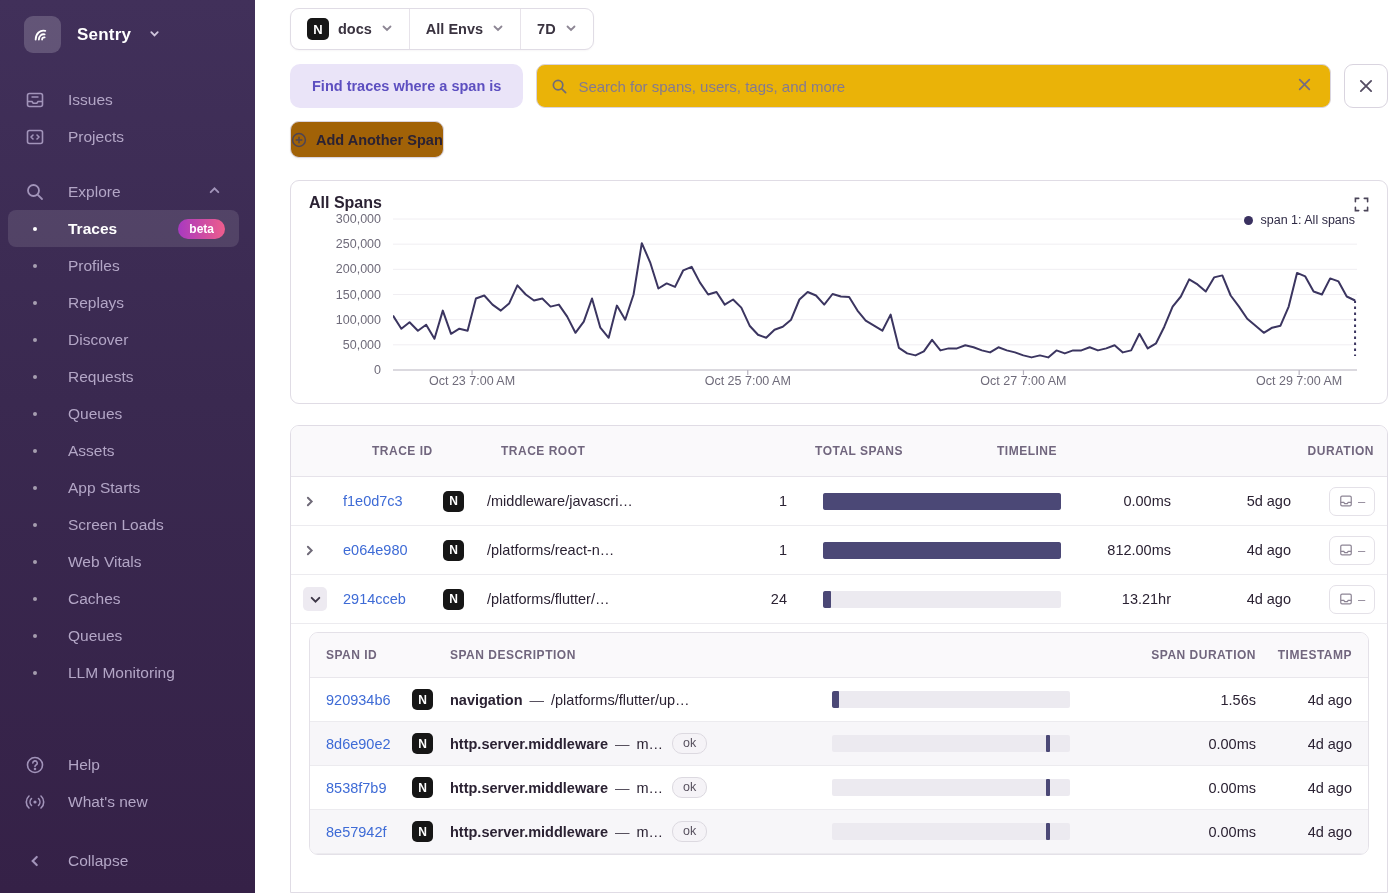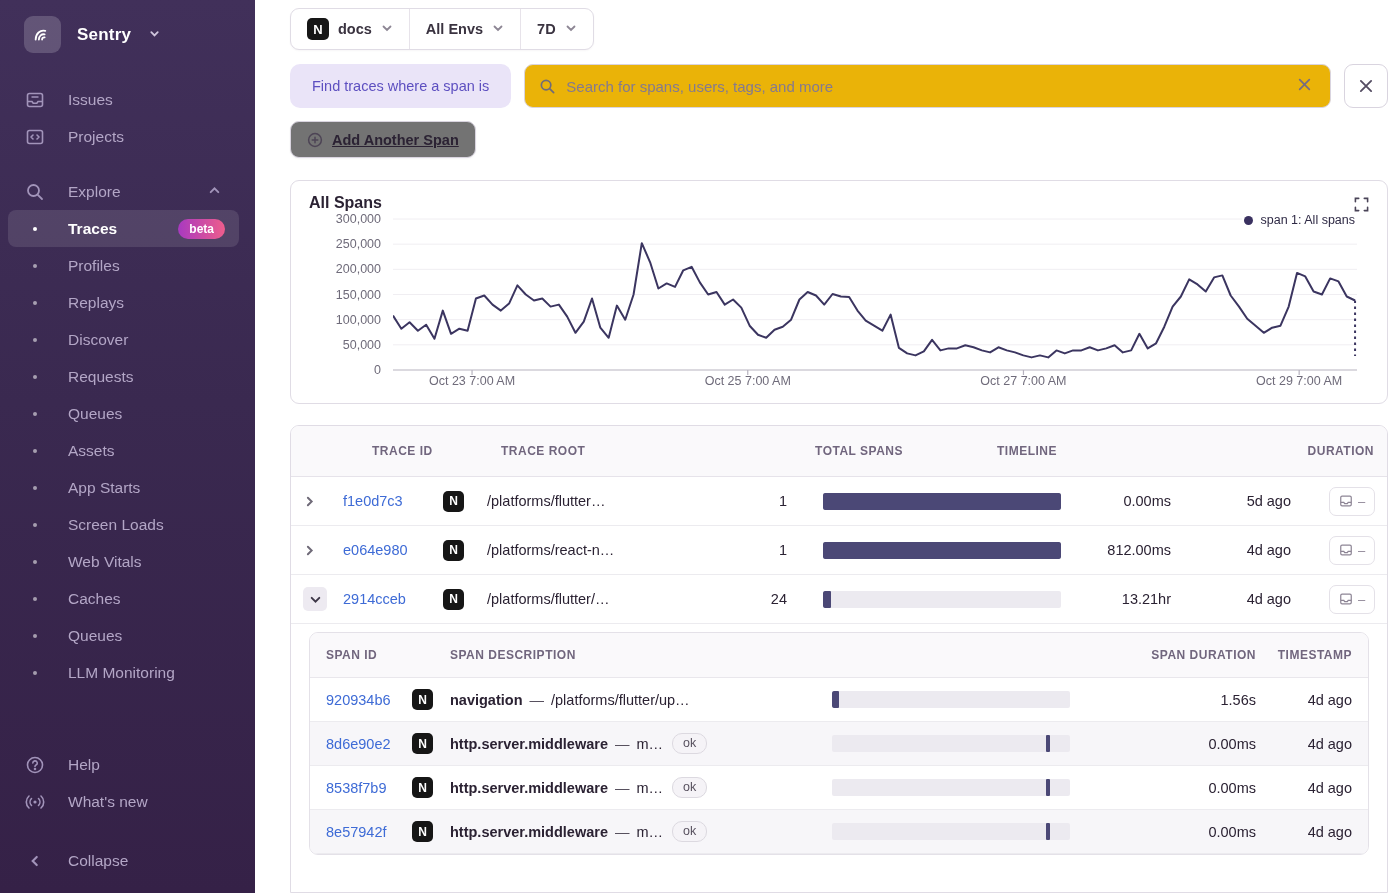--- a/index.html
+++ b/index.html
@@ -49,7 +49,7 @@
 
   .search-row { display:flex; align-items:stretch; gap:13px; margin-top:14px; height:44px; }
   .find-pill { display:flex; align-items:center; padding:0 22px; background:#eae4f8; border-radius:10px;
-    color:#5d4fc0; font-size:14.5px; font-weight:400; white-space:nowrap; }
+    color:#5d4fc0; font-size:14.5px; font-weight:700; white-space:nowrap; }
   .search-box { flex:1; display:flex; align-items:center; gap:10px; border:1px solid #d9d4df;
     border-radius:9px; padding:0 14px; background:#eab308; }
   .search-box input { flex:1; border:none; outline:none; font-size:15px; color:#2b2233;

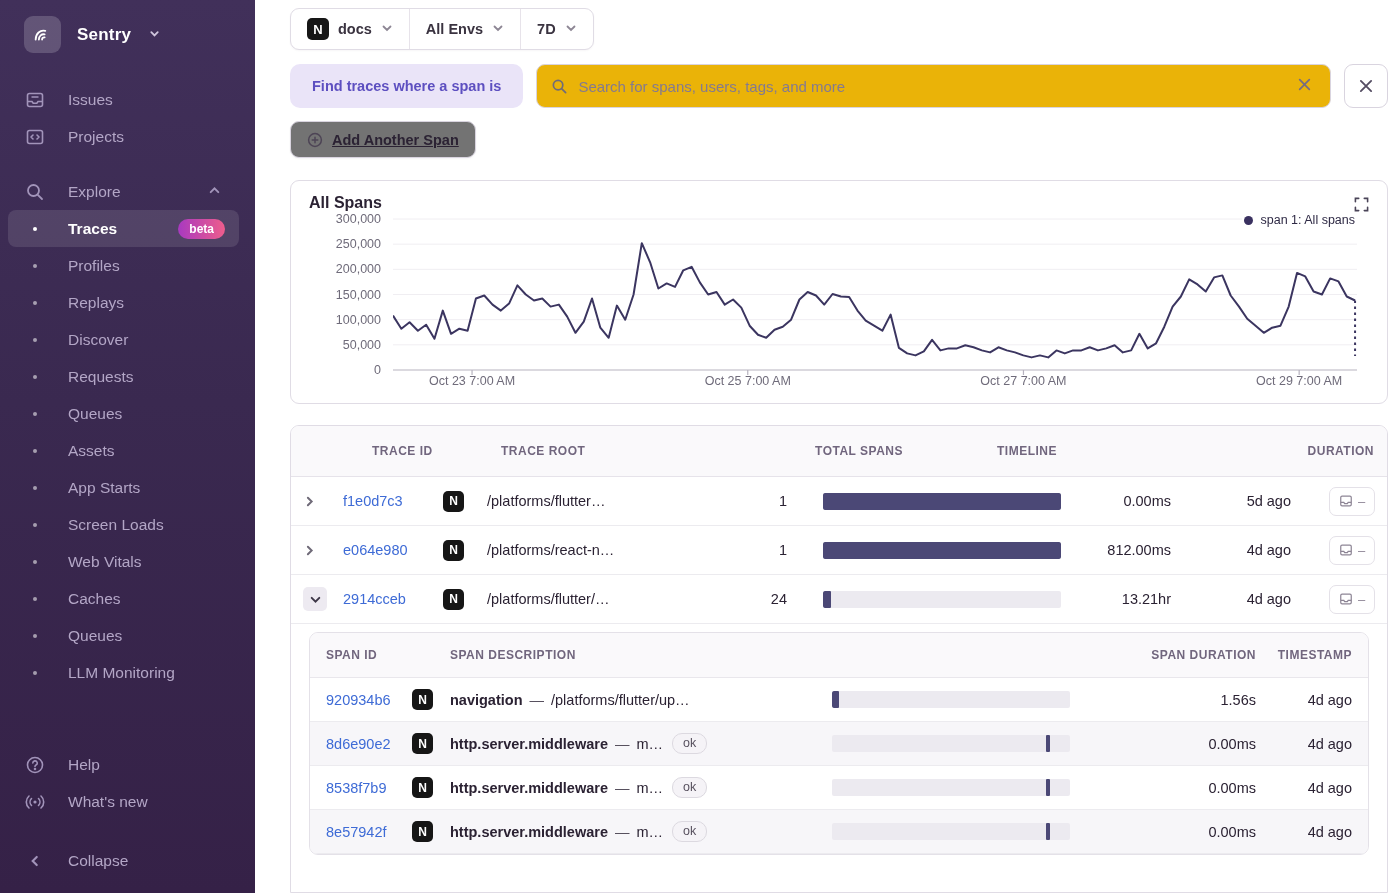--- a/index.html
+++ b/index.html
@@ -60,9 +60,9 @@
     display:flex; align-items:center; justify-content:center; color:#554d63; cursor:pointer; }
 
   .addspan-row { margin-top:13px; }
-  .btn-addspan { display:inline-flex; align-items:center; gap:9px; height:37px; padding:0 16px;
-    border:1px solid #d9d4df; border-radius:9px; background:#737373; font-size:14.5px; font-weight:700;
-    color:#2b2233; cursor:pointer; font-family:"Liberation Sans",sans-serif; box-shadow:0 1px 2px rgba(40,30,60,.05);text-decoration:underline; }
+  .btn-addspan { display:inline-flex; align-items:center; gap:9px; height:37px; padding:0 0;
+    border:1px solid #d9d4df; border-radius:9px; background:#a16207; font-size:14.5px; font-weight:700;
+    color:#2b2233; cursor:pointer; font-family:"Liberation Sans",sans-serif; box-shadow:0 1px 2px rgba(40,30,60,.05); }
   .btn-addspan .ic { color:#4d4455; display:flex; }
 
   

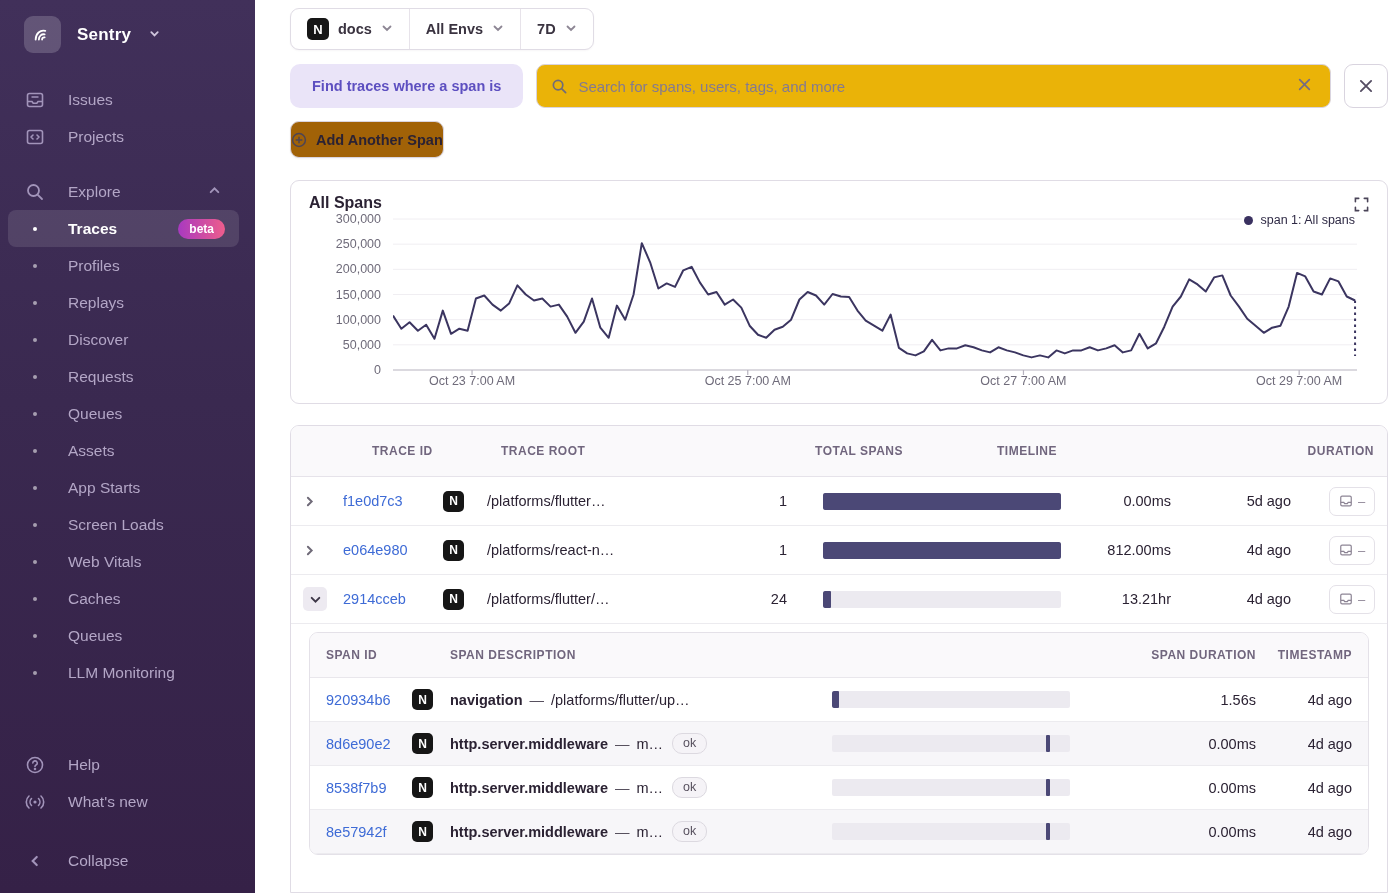--- a/index.html
+++ b/index.html
@@ -414,7 +414,7 @@
         </button>
         <span class="td idlink">f1e0d7c3</span>
         <span class="nlogo sm">N</span>
-        <span class="td">/platforms/flutter…</span>
+        <span class="td">/middleware/javascri…</span>
         <span class="td right">1</span>
         <span></span>
         <div class="tl-track">

